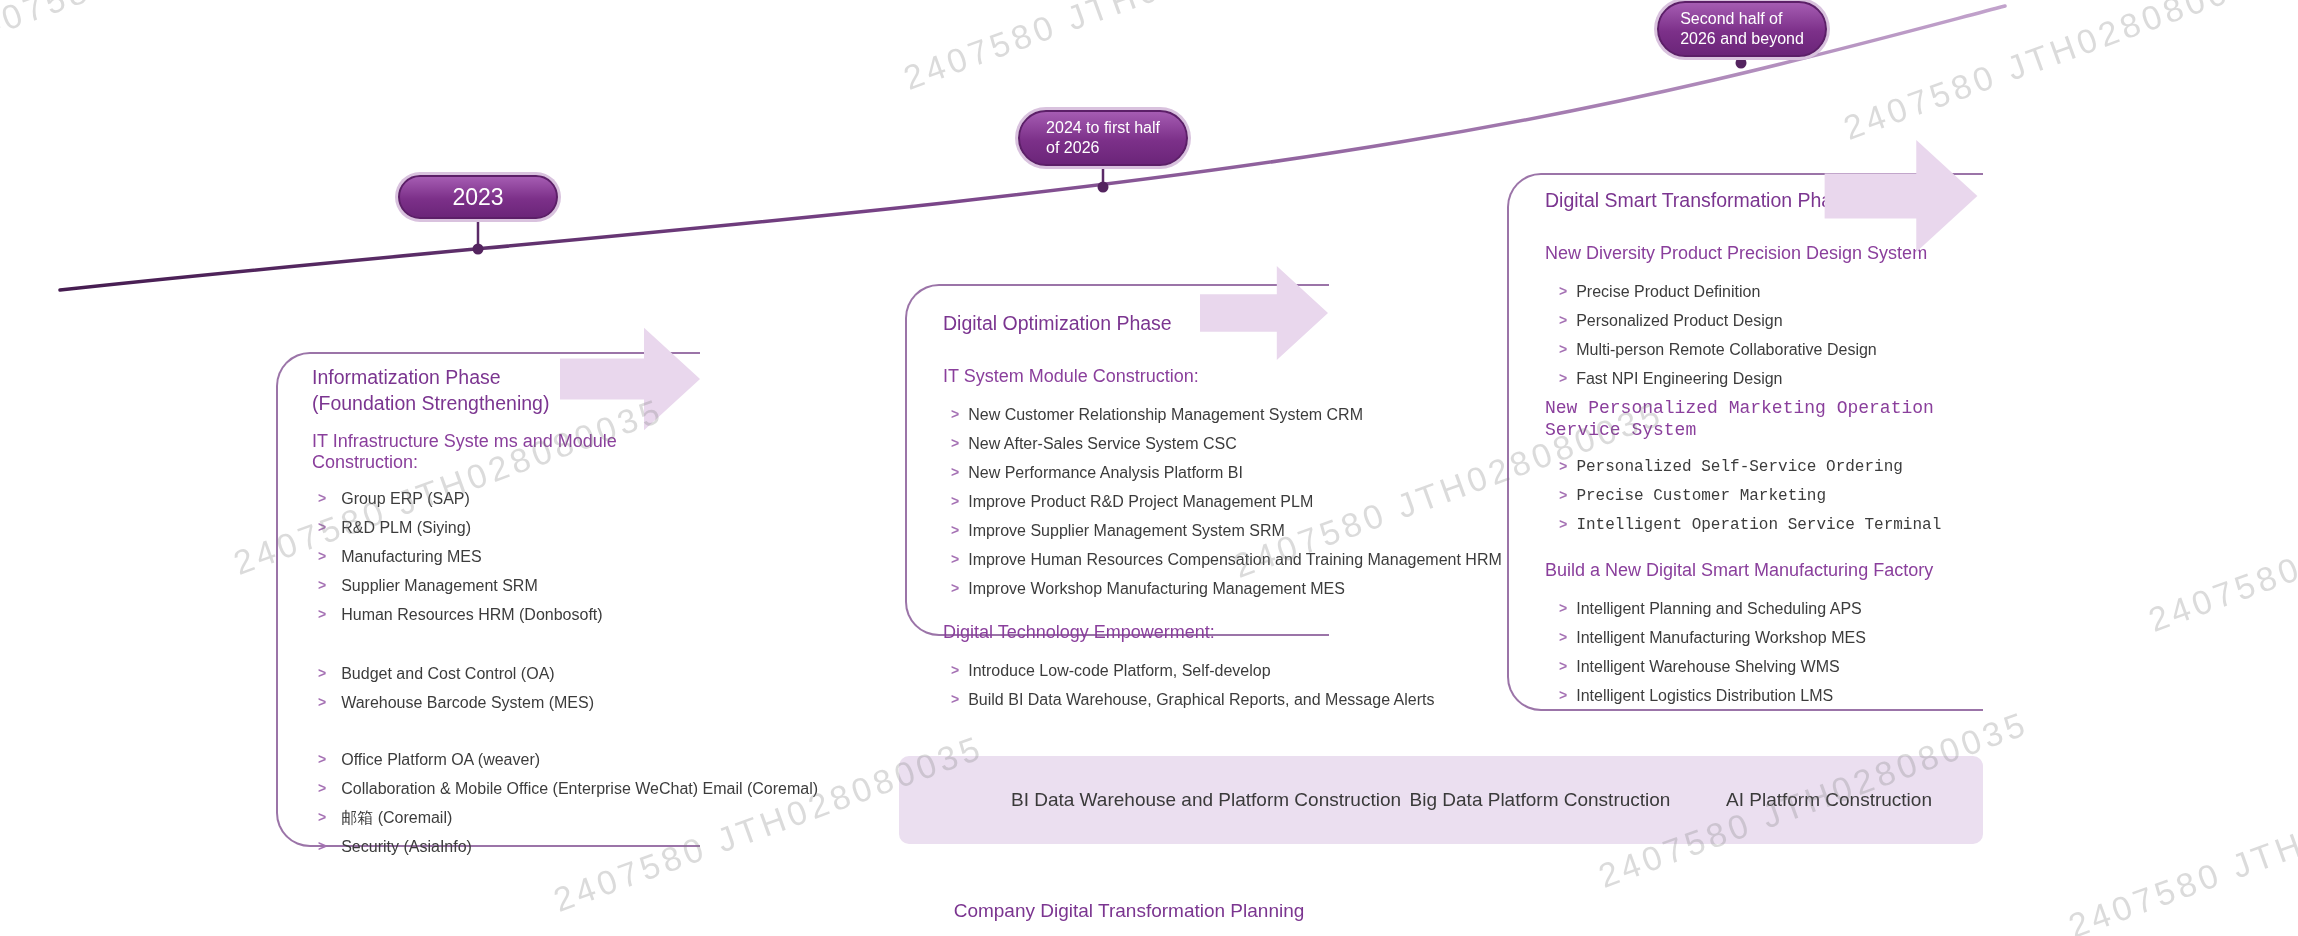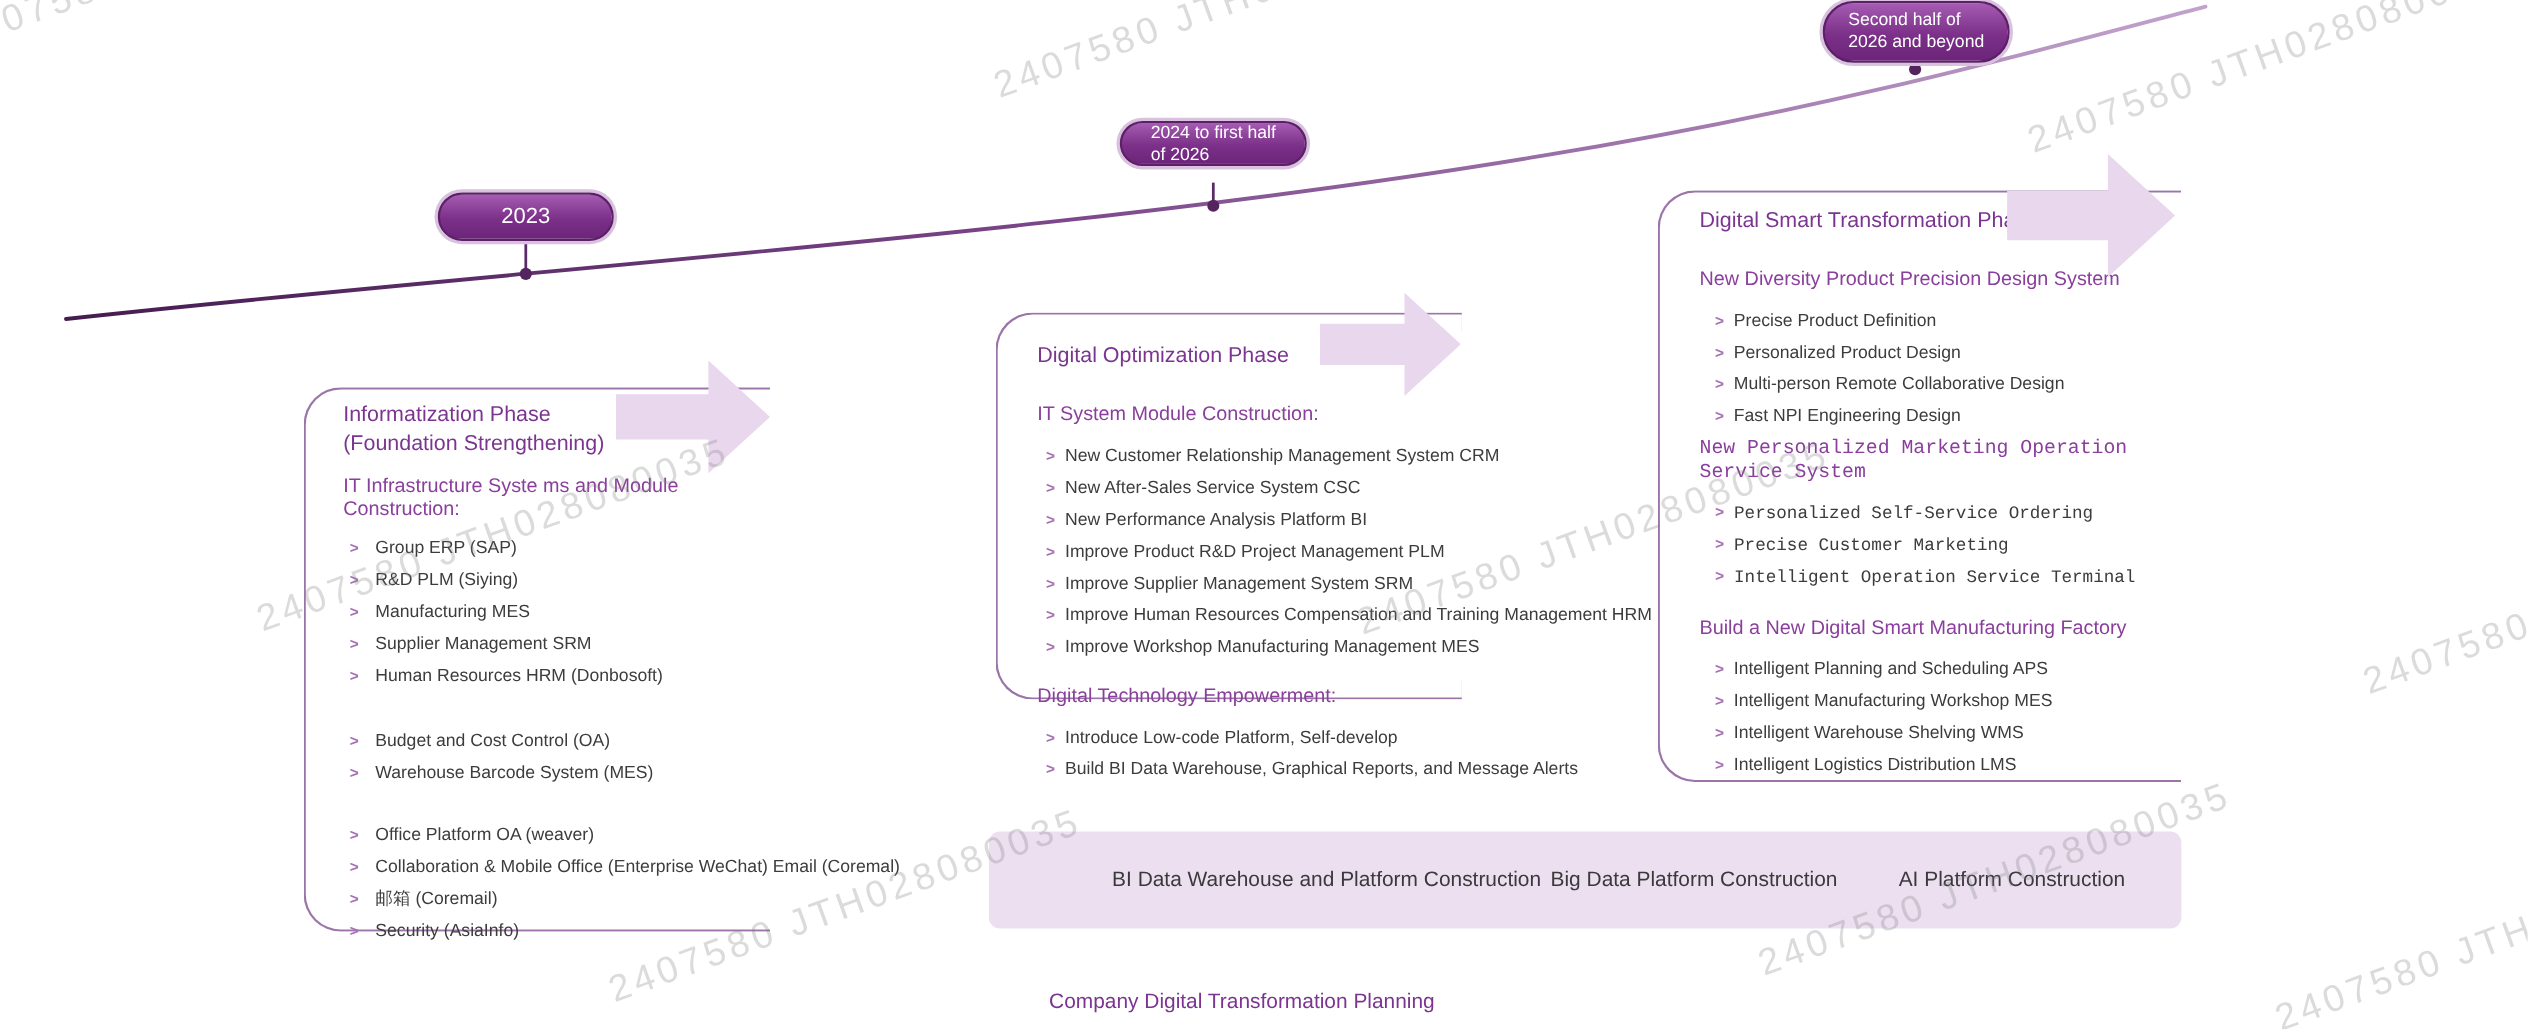--- a/index.html
+++ b/index.html
@@ -31,7 +31,7 @@
     white-space:pre-line; font-size:16px; line-height:1.25; font-weight:500;
   }
   .b1 { left:398px; top:175px; width:160px; height:44px; font-size:20px; }
-  .b2 { left:1018px; top:110px; width:170px; height:41px; }
+  .b2 { left:1018px; top:110px; width:170px; height:56px; }
   .b3 { left:1657px; top:1px;  width:170px; height:56px; }
 
   

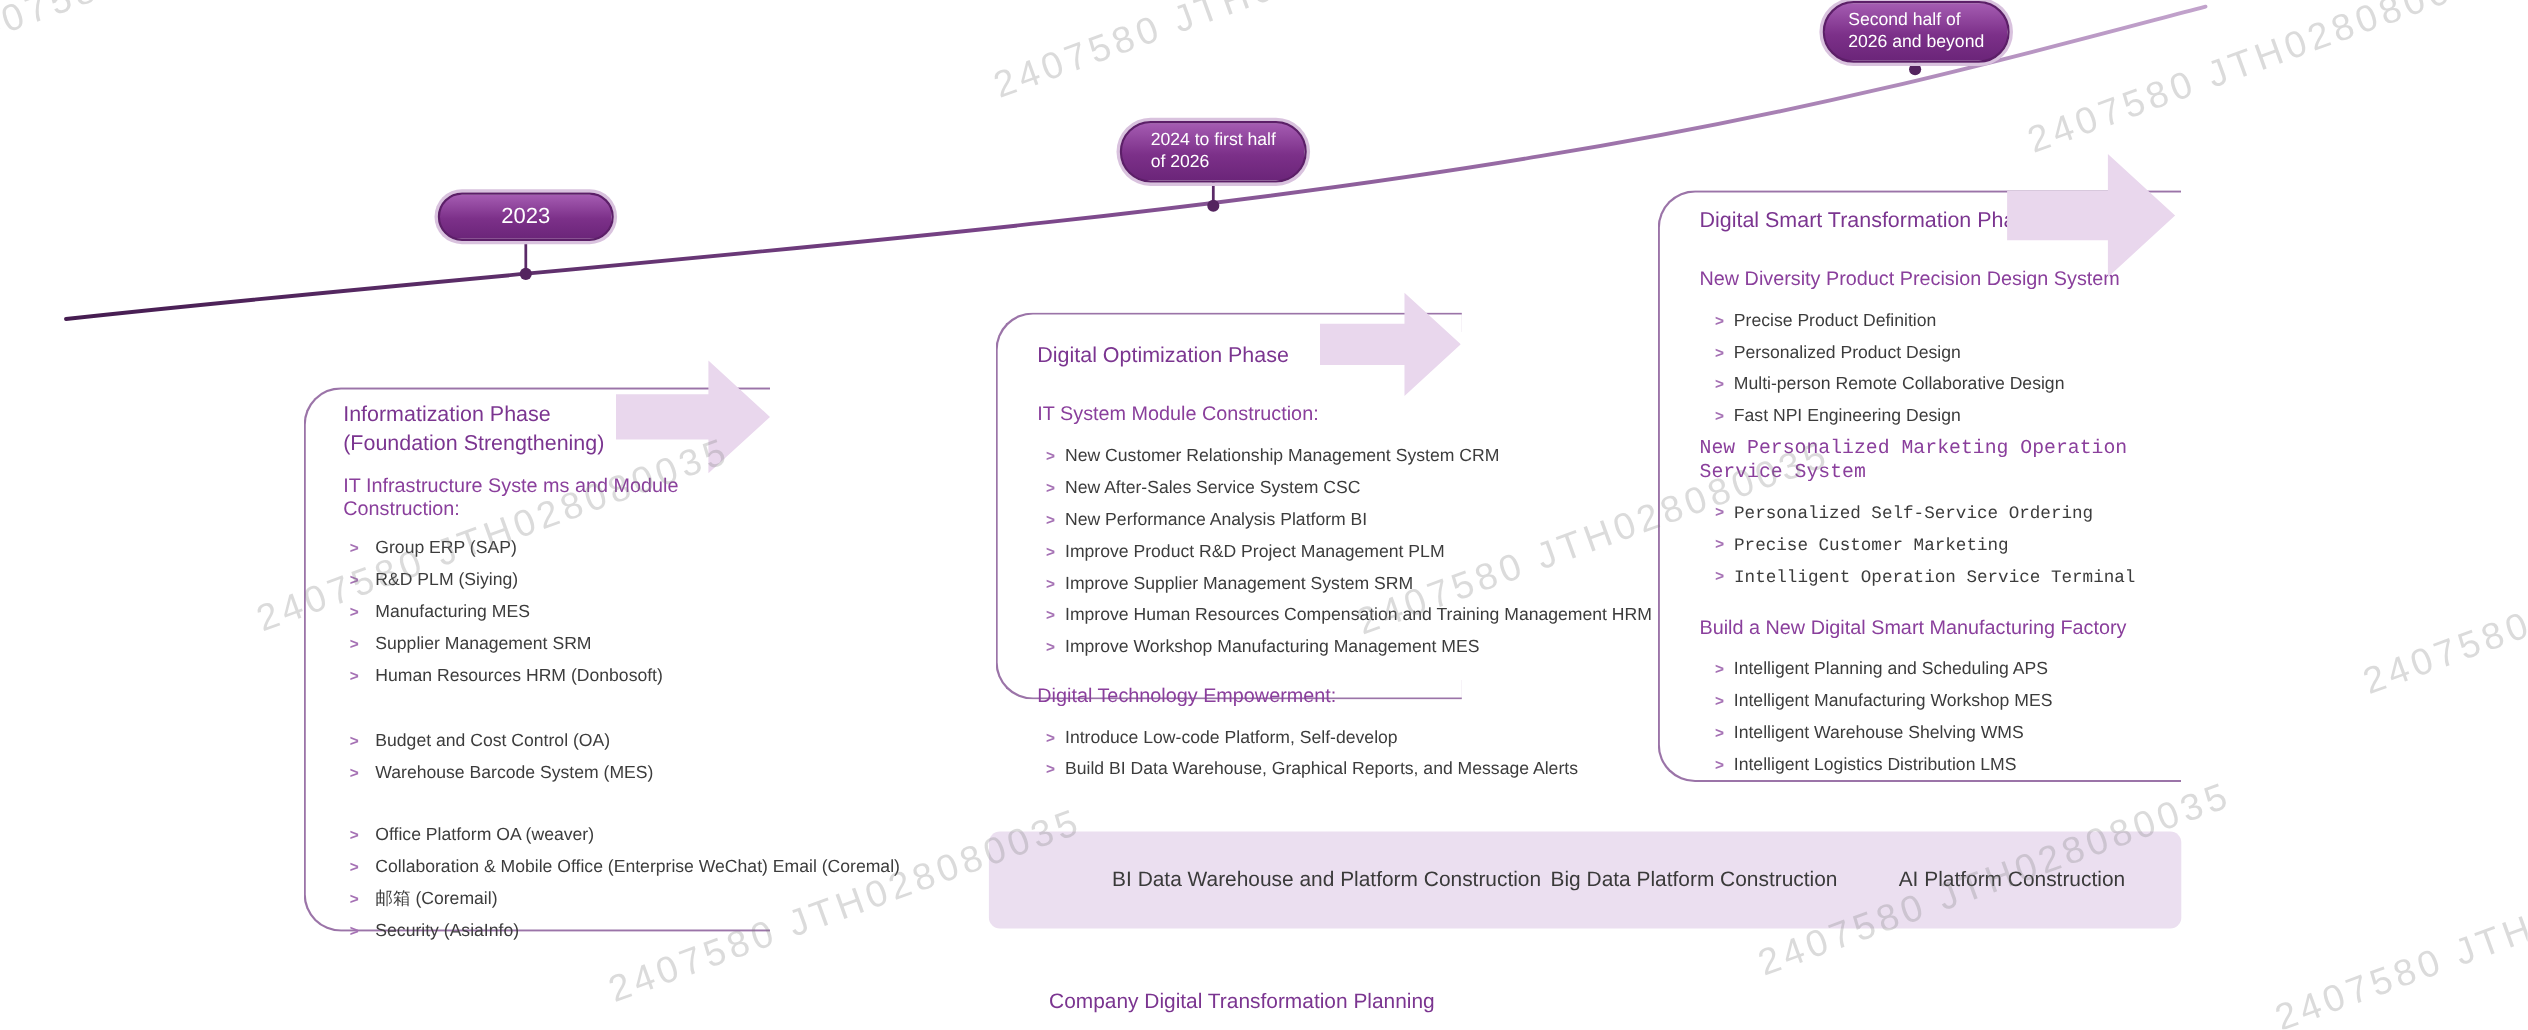--- a/index.html
+++ b/index.html
@@ -30,7 +30,7 @@
     border-radius:40px; display:flex; align-items:center; justify-content:center;
     white-space:pre-line; font-size:16px; line-height:1.25; font-weight:500;
   }
-  .b1 { left:398px; top:175px; width:160px; height:44px; font-size:20px; }
+  .b1 { left:398px; top:175px; width:160px; height:44px; font-size:23px; }
   .b2 { left:1018px; top:110px; width:170px; height:56px; }
   .b3 { left:1657px; top:1px;  width:170px; height:56px; }
 

